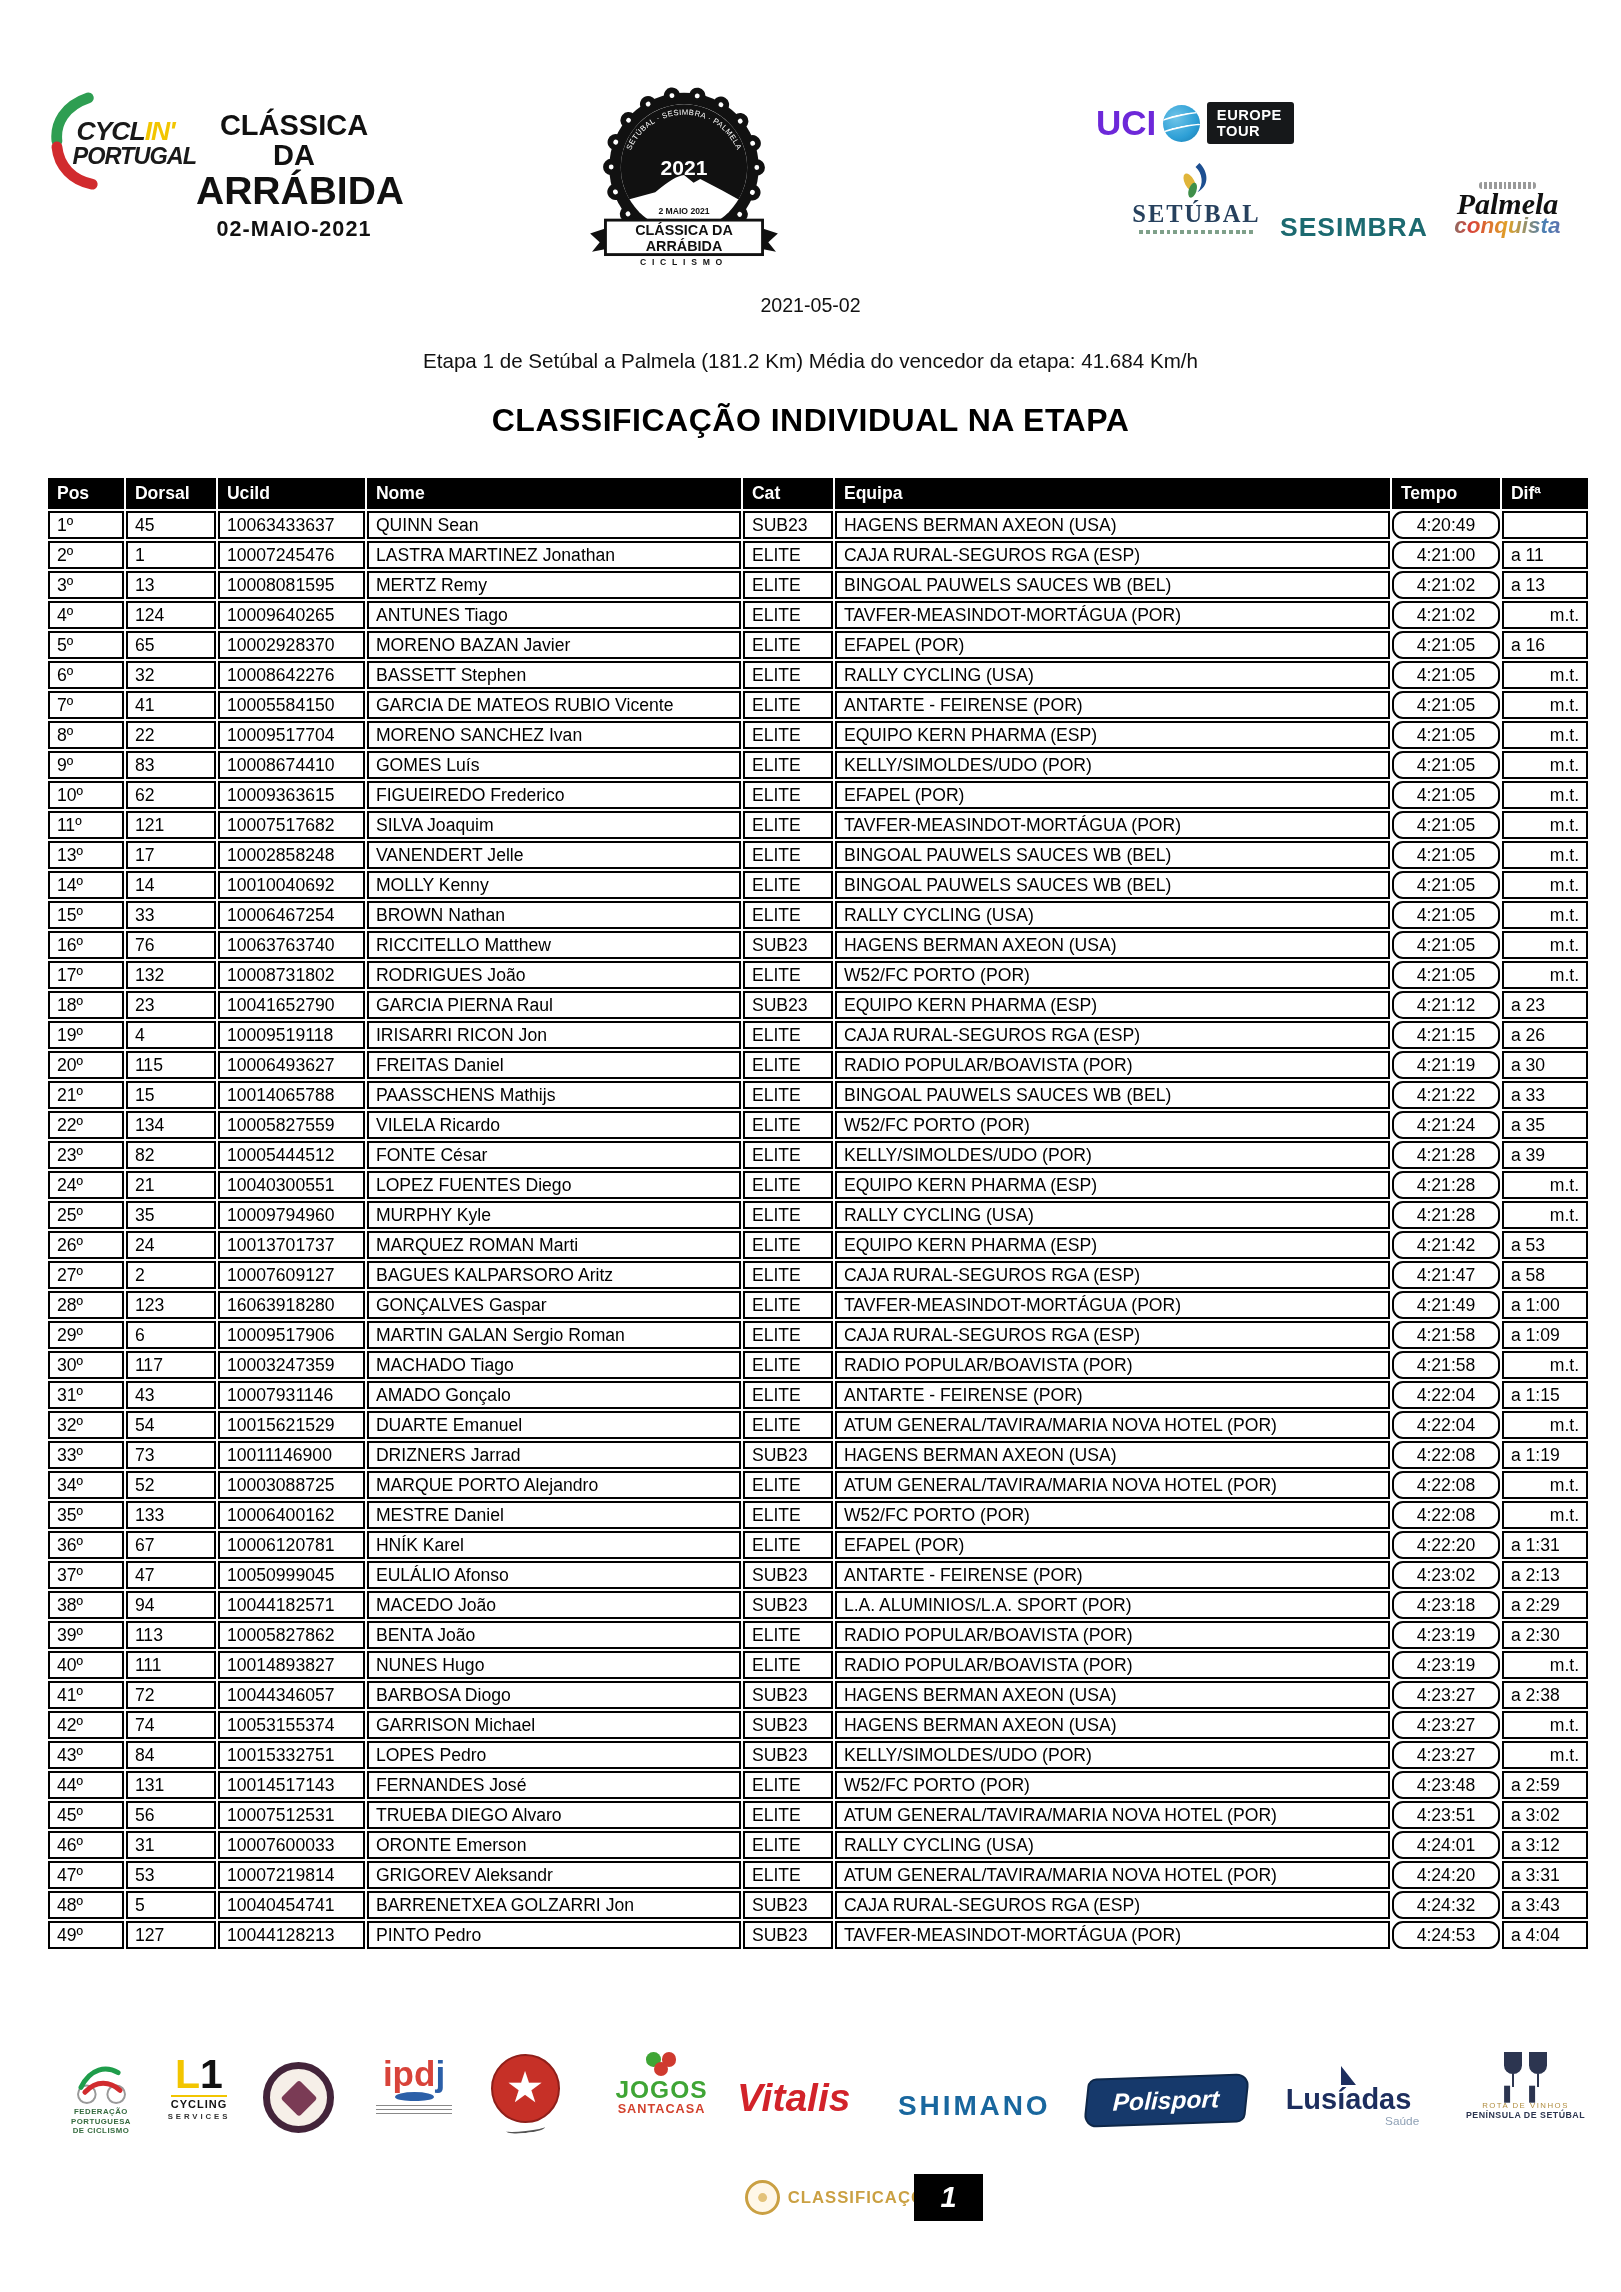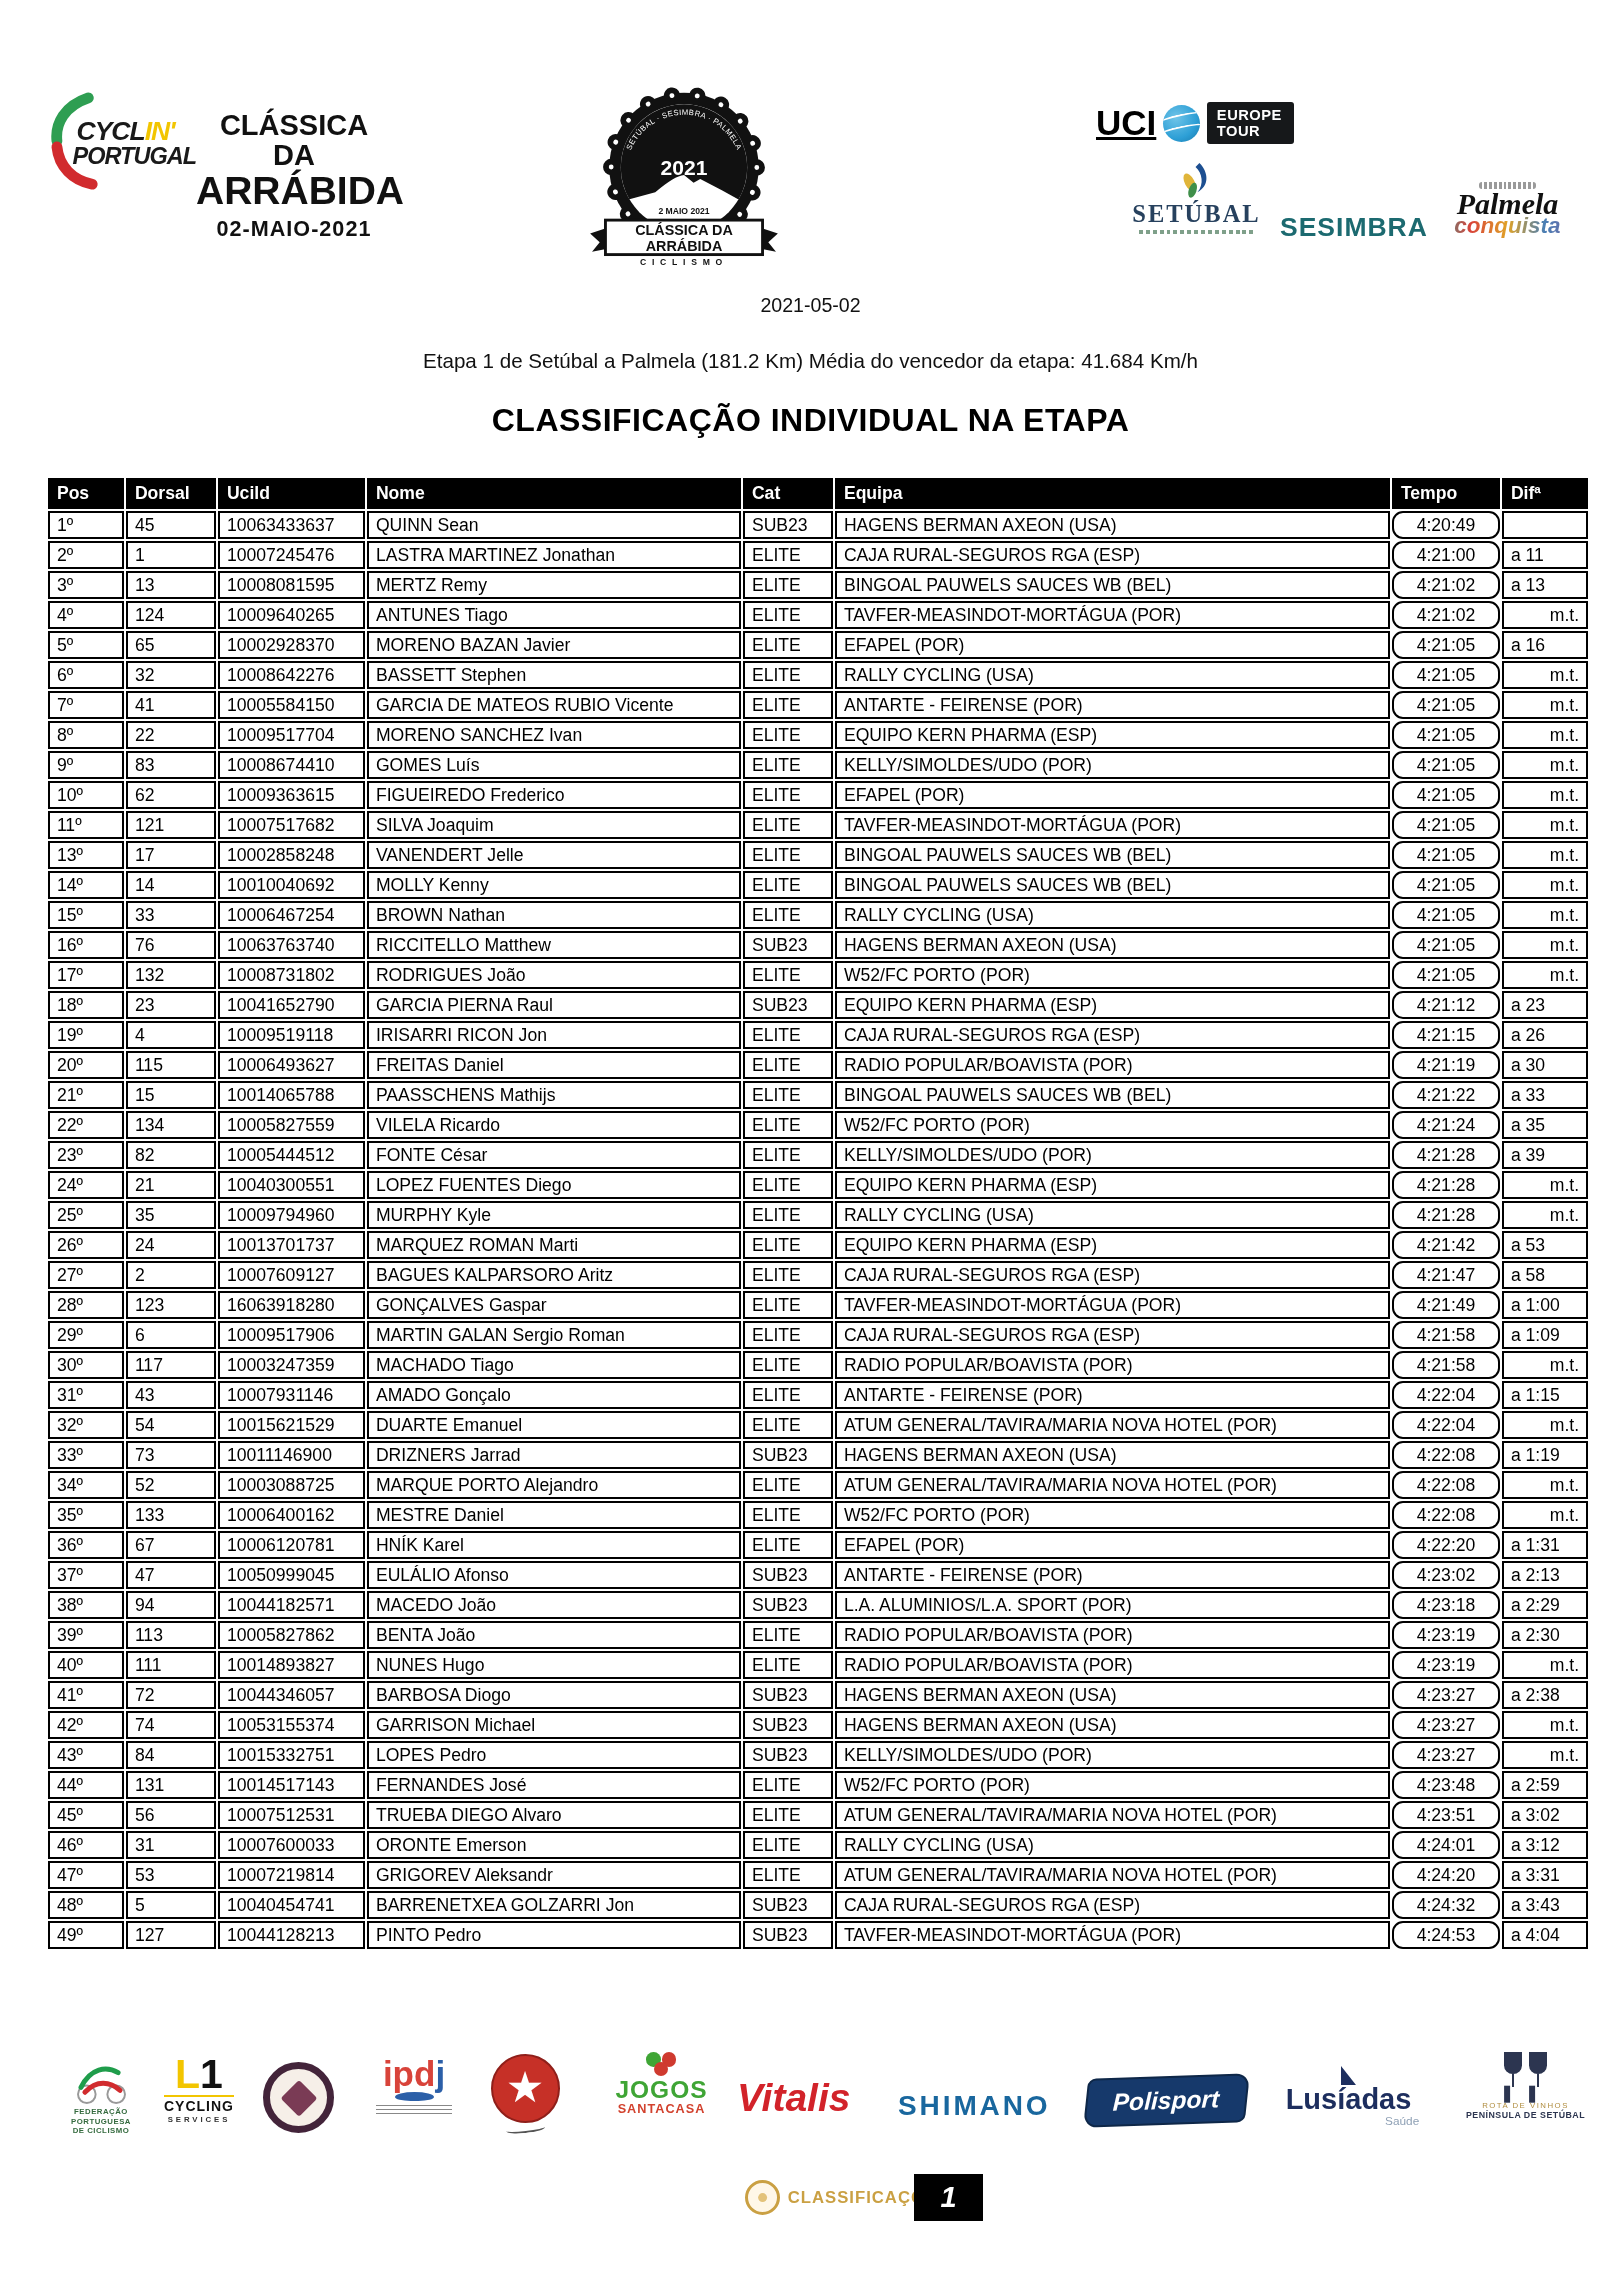--- a/index.html
+++ b/index.html
@@ -23,7 +23,7 @@
   .badge { left:588px; top:86px; width:192px; height:182px; }
 
   .uci { left:1096px; top:102px; display:flex; align-items:center; gap:6.9px; }
-  .uci .uci-word { font-size:35px; font-weight:800; color:#000000; letter-spacing:0px;text-decoration:underline; }
+  .uci .uci-word { font-size:35px; font-weight:800; color:#6d28d9; letter-spacing:0px; }
   .uci .globe { width:37px; height:37px; border-radius:50%; background:radial-gradient(circle at 35% 35%, #6fc4e8, #2d9fd6 60%, #1878ab); position:relative; overflow:hidden; }
   .uci .globe i { position:absolute; left:-3.9px; top:9.8px; width:45px; height:7.8px; border-radius:50%; border-top:2.9px solid #fff; transform:rotate(-12deg); }
   .uci .globe em { position:absolute; left:-3.9px; top:21.6px; width:45px; height:7.8px; border-radius:50%; border-top:2.9px solid #fff; transform:rotate(-12deg); }

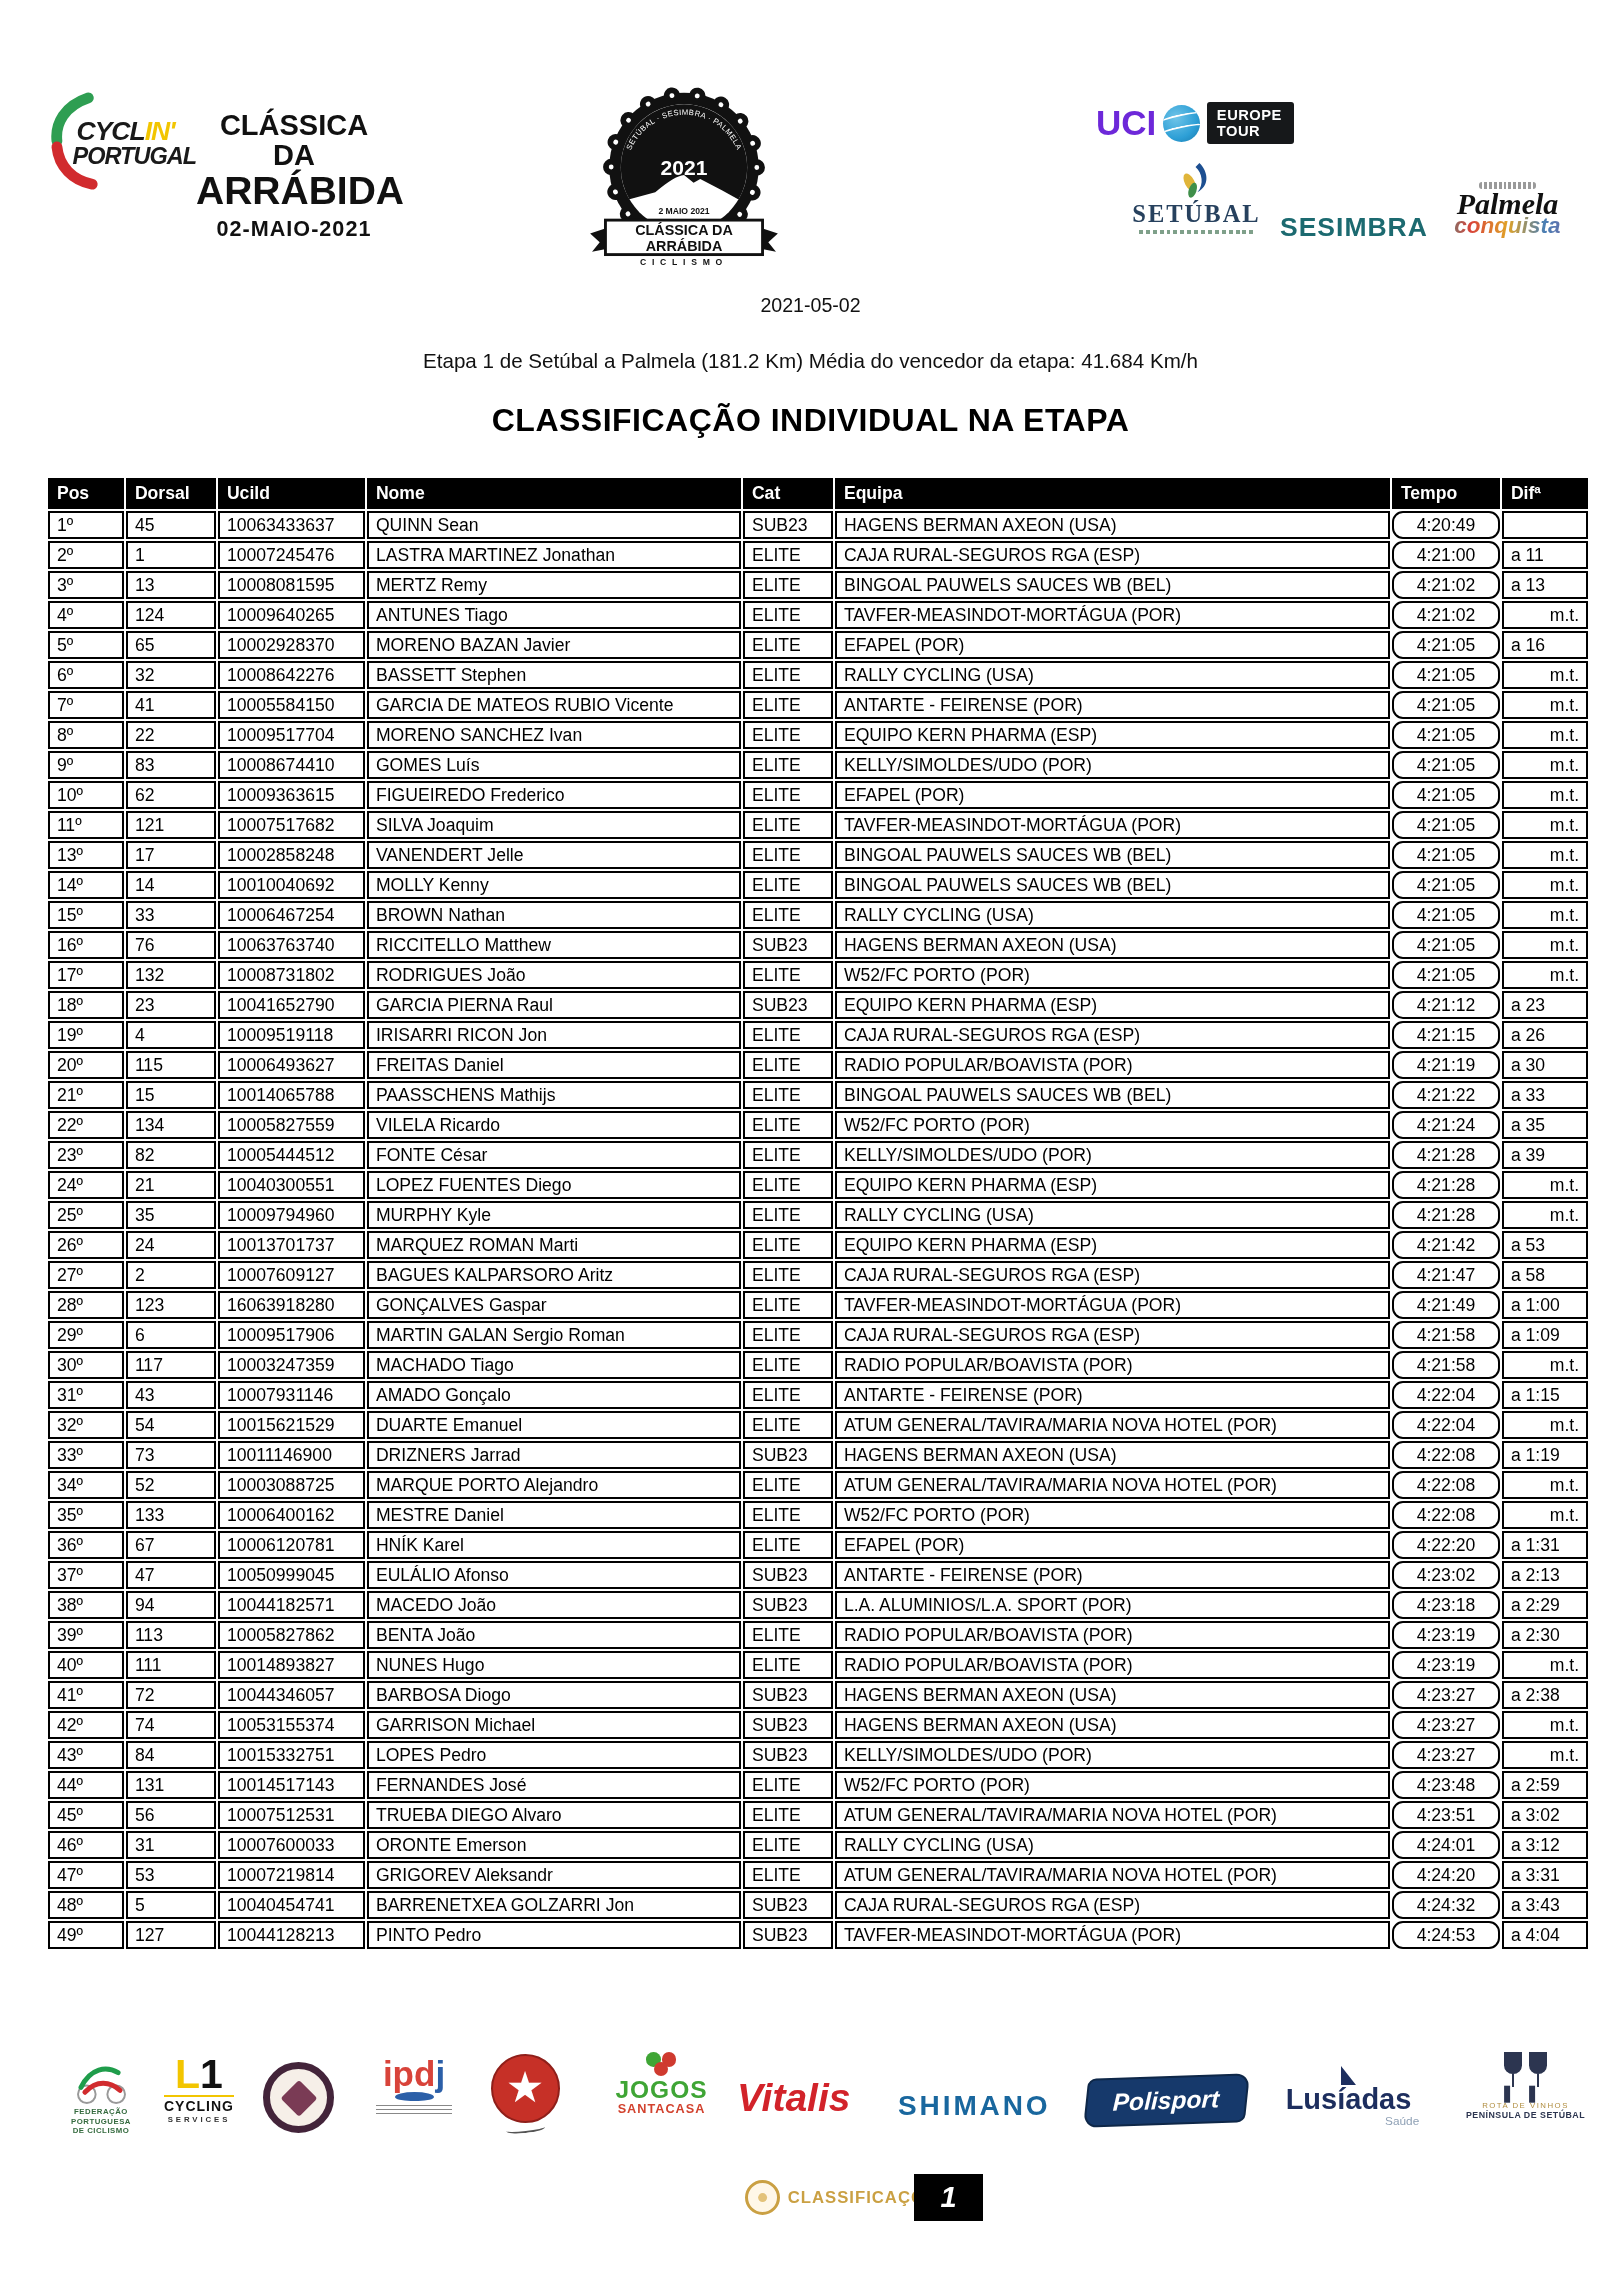--- a/index.html
+++ b/index.html
@@ -60,7 +60,7 @@
   .cysrv .blocks { font-size:41px; font-weight:900; line-height:.9; }
   .cysrv .blocks .yl { color:#f2c500; }
   .cysrv .blocks .bk { color:#111; }
-  .cysrv .c1 { font-size:14px; font-weight:800; color:#111; letter-spacing:1px; margin-top:2px; border-top:2px solid #f2c500; display:inline-block; padding-top:1px; }
+  .cysrv .c1 { font-size:11px; font-weight:800; color:#111; letter-spacing:1px; margin-top:2px; border-top:2px solid #f2c500; display:inline-block; padding-top:1px; }
   .cysrv .c2 { font-size:7.8px; font-weight:600; color:#333; letter-spacing:2.9px; }
   .crest { left:263px; top:2062px; width:71px; height:71px; border-radius:50%; border:7.8px solid #43243a; background:#f6efe8; }
   .crest .inner { position:absolute; left:50%; top:50%; width:25.5px; height:25.5px; transform:translate(-50%,-50%) rotate(45deg); background:#7a3b55; border-radius:2.9px; }

